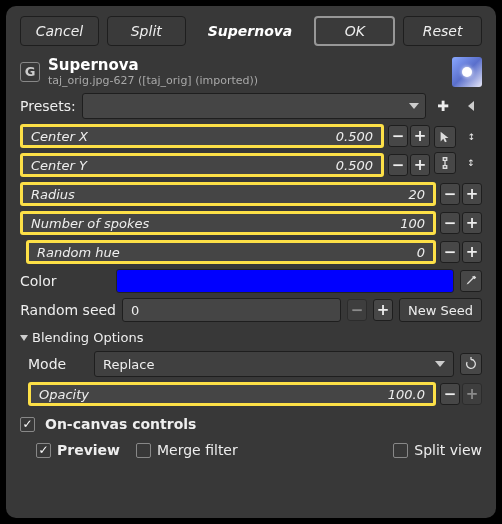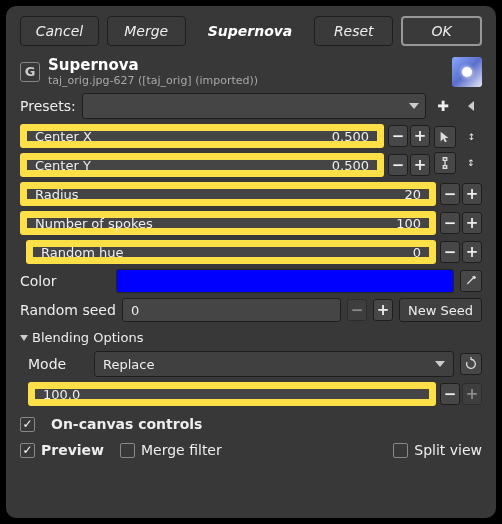--- a/index.html
+++ b/index.html
@@ -56,7 +56,7 @@
 
   <div class="btnrow">
     <div class="btn">Cancel</div>
-    <div class="btn">Merge</div>
+    <div class="btn">Split</div>
     <div class="btn title">Supernova</div>
     <div class="btn">Reset</div>
     <div class="btn primary">OK</div>

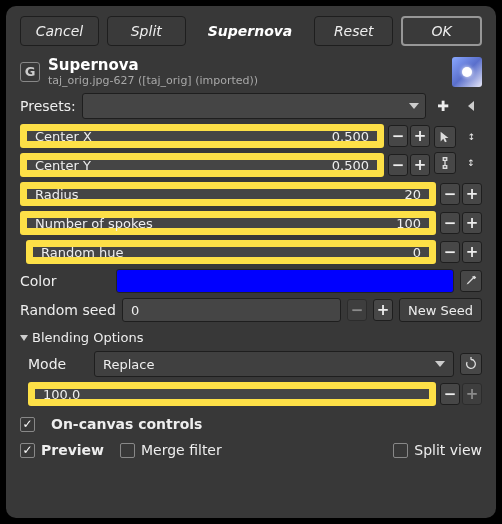--- a/index.html
+++ b/index.html
@@ -58,8 +58,8 @@
     <div class="btn">Cancel</div>
     <div class="btn">Split</div>
     <div class="btn title">Supernova</div>
+    <div class="btn primary">OK</div>
     <div class="btn">Reset</div>
-    <div class="btn primary">OK</div>
   </div>
 
   <div class="hdr">

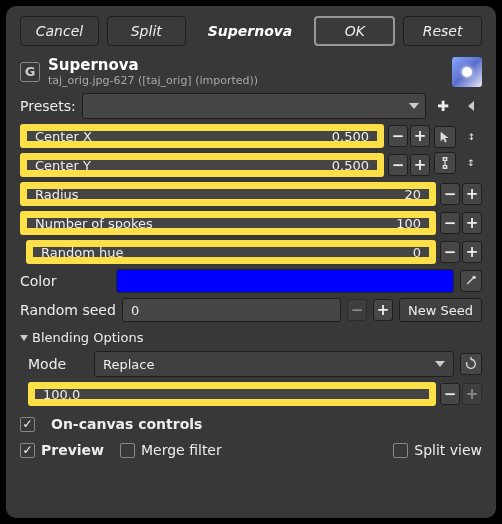--- a/index.html
+++ b/index.html
@@ -23,7 +23,7 @@
 .sqbtn.plain { background: transparent; border: none; }
 .tri-down { width: 0; height: 0; border-left: 5px solid transparent; border-right: 5px solid transparent; border-top: 6px solid #ccc; }
 .tri-left { width: 0; height: 0; border-top: 5px solid transparent; border-bottom: 5px solid transparent; border-right: 6px solid #ccc; }
-.spin { flex: 1; height: 24px; background: #454545; border: 7px solid #fde047; border-radius: 3px; display: flex; align-items: center; padding: 0 8px; color: #eee; font-size: 13px; }
+.spin { flex: 1; height: 24px; background: #454545; border: 3px solid #fde047; border-radius: 3px; display: flex; align-items: center; padding: 0 8px; color: #eee; font-size: 13px; font-style: italic; }
 .spin .sl { flex: 1; }
 .spin .sv { text-align: right; }
 .pmgroup { display: flex; gap: 2px; }

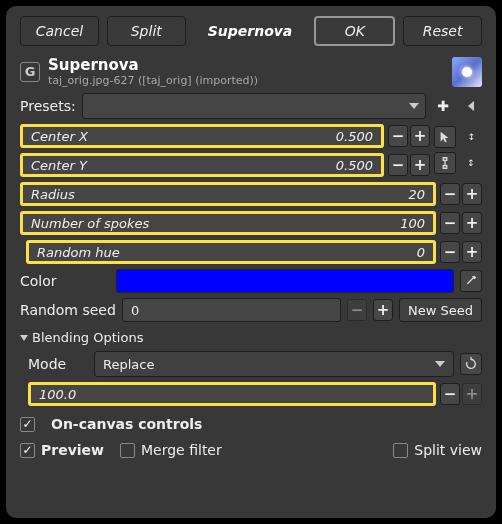--- a/index.html
+++ b/index.html
@@ -167,7 +167,7 @@
   </div>
 
   <div class="row">
-    <span class="lbl" style="width:96px;">Random seed</span>
+    <span class="lbl" style="width:96px;text-align:right;">Random seed</span>
     <div class="seedfield">
         <span>0</span>
       </div>

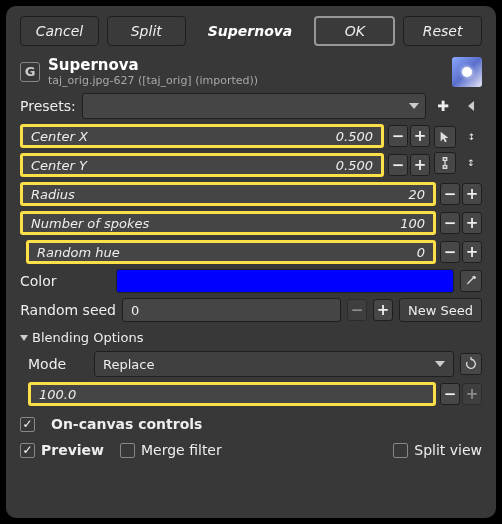--- a/index.html
+++ b/index.html
@@ -195,6 +195,7 @@
     </div>
     <div class="xy-row">
       <div class="spin">
+        <span class="sl">Opacity</span>
         <span class="sv">100.0</span>
       </div>
       <div class="pmgroup">

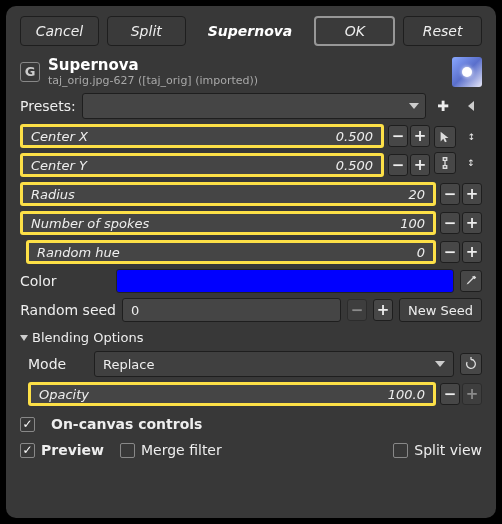--- a/index.html
+++ b/index.html
@@ -41,7 +41,7 @@
 .mode-combo { flex: 1; height: 26px; background: #404040; border: 1px solid #1e1e1e; border-radius: 3px; display: flex; align-items: center; justify-content: space-between; padding: 0 8px; gap: 6px; cursor: pointer; color: #eee; font-size: 13px; }
 .cb { width: 15px; height: 15px; border: 1px solid #888; border-radius: 2px; display: inline-flex; align-items: center; justify-content: center; color: #fff; font-size: 12px; cursor: pointer; }
 .cb.on::after { content: "✓"; line-height: 1; }
-.cbrow { display: flex; align-items: center; gap: 16px; margin-top: 10px; }
+.cbrow { display: flex; align-items: center; gap: 10px; margin-top: 10px; }
 .cbrow.sp { justify-content: flex-start; gap: 16px; }
 .cbitem { display: flex; align-items: center; gap: 6px; }
 .bold { font-weight: bold; }

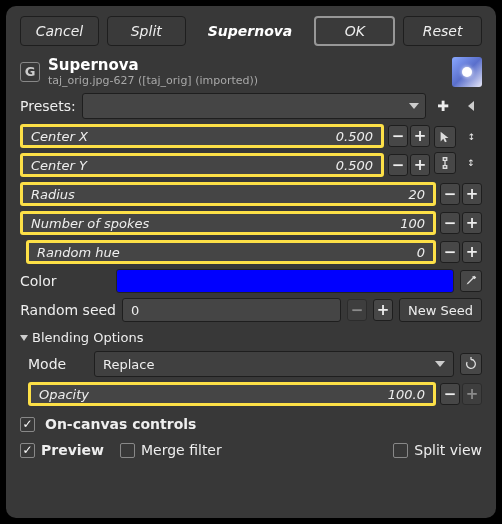--- a/index.html
+++ b/index.html
@@ -42,7 +42,7 @@
 .cb { width: 15px; height: 15px; border: 1px solid #888; border-radius: 2px; display: inline-flex; align-items: center; justify-content: center; color: #fff; font-size: 12px; cursor: pointer; }
 .cb.on::after { content: "✓"; line-height: 1; }
 .cbrow { display: flex; align-items: center; gap: 10px; margin-top: 10px; }
-.cbrow.sp { justify-content: flex-start; gap: 16px; }
+.cbrow.sp { justify-content: flex-start; gap: 16px; margin-left: 16px; }
 .cbitem { display: flex; align-items: center; gap: 6px; }
 .bold { font-weight: bold; }
 svg.ic { width: 14px; height: 14px; stroke: #ddd; stroke-width: 1.5; fill: none; }

